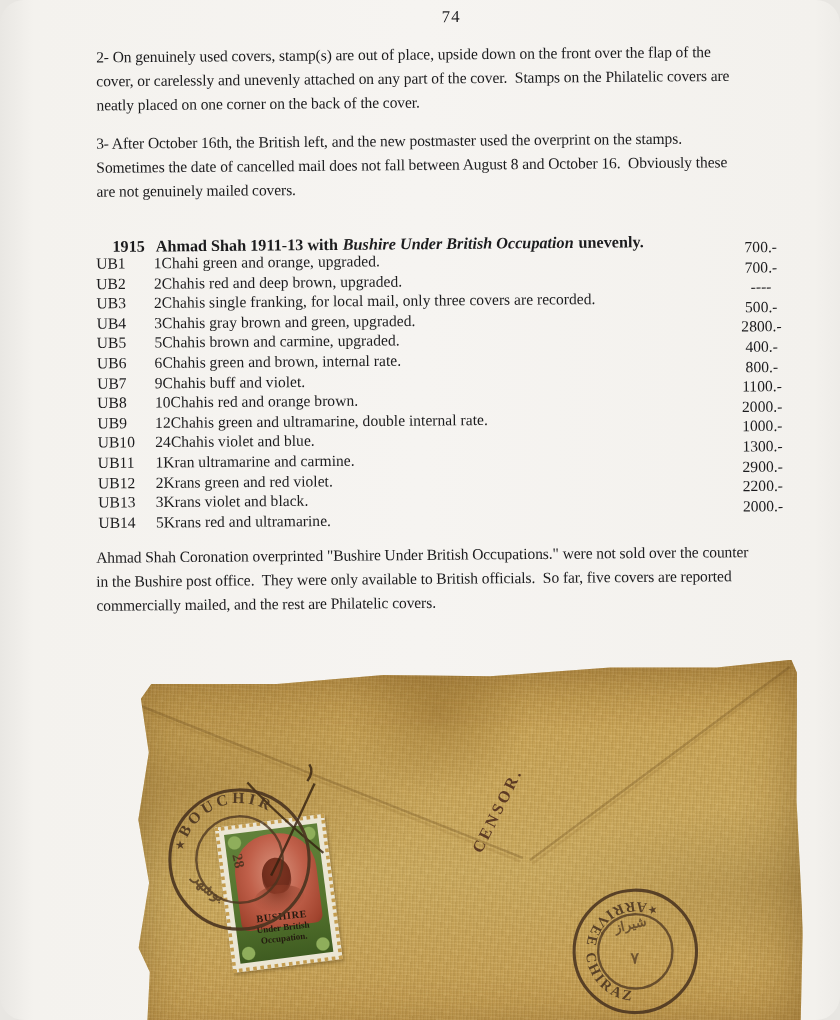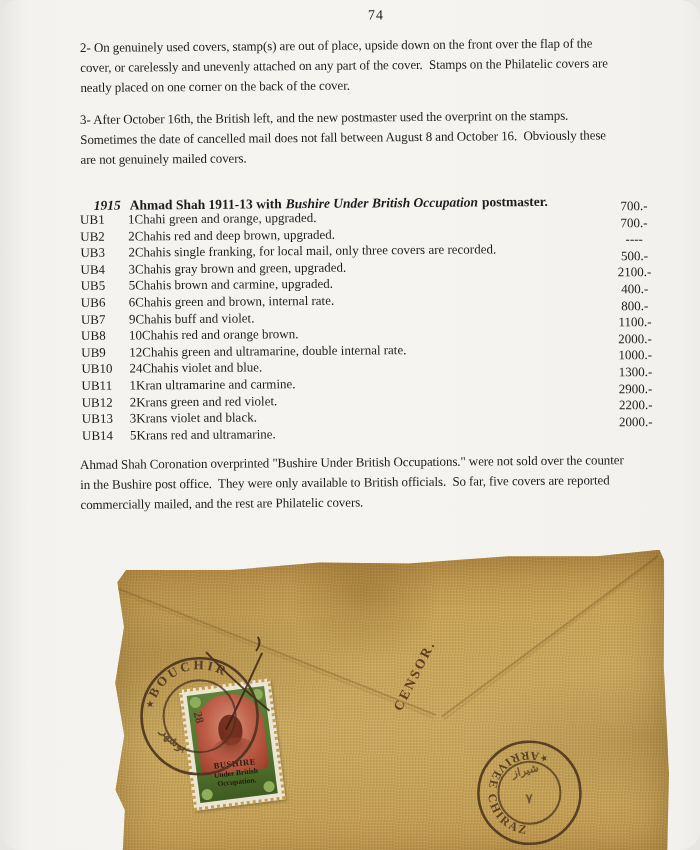--- a/index.html
+++ b/index.html
@@ -14,7 +14,7 @@
   .tline{white-space:pre;font-size:13px;line-height:20px;letter-spacing:-0.1px;}
   .heading{top:182px;font-size:13.5px;font-weight:bold;white-space:pre;}
   .heading .em{font-style:italic;margin:0 4px;}
-  .heading .year{margin-right:9px;font-style:italic;}
+  .heading .year{margin-right:9px;}
   .catalog{top:212px;}
   .row{display:flex;align-items:baseline;height:16.6px;font-size:13px;}
   .code{width:48px;flex:0 0 48px;}

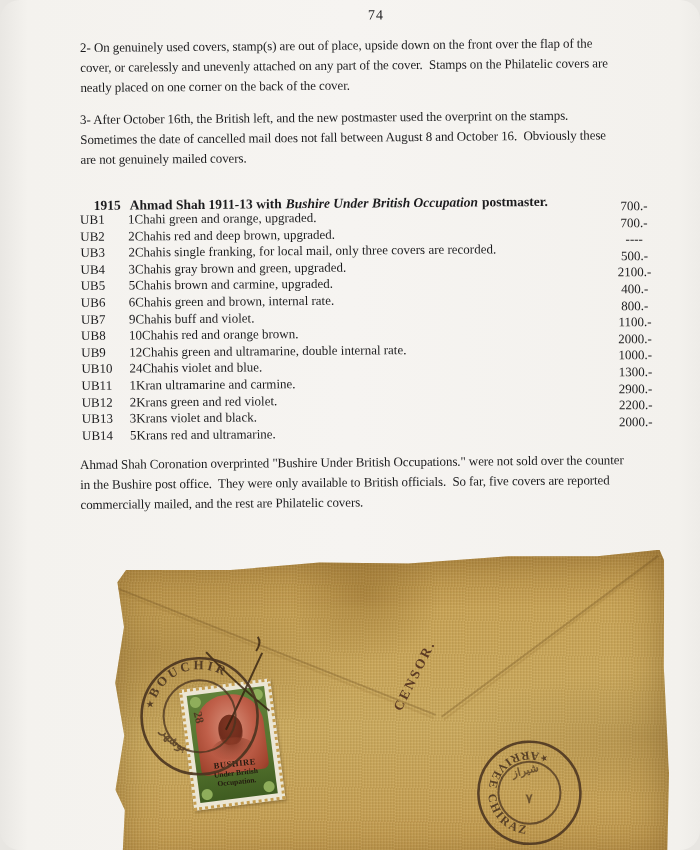--- a/index.html
+++ b/index.html
@@ -95,7 +95,7 @@
   </div>
 
   <div class="textblock heading">
-    <span class="year">1915</span><span>Ahmad Shah 1911-13 with</span><span class="em">Bushire Under British Occupation</span><span>postmaster.</span>
+    <span class="year">1915</span><span>Ahmad Shah 1911-13 with</span><span class="em">Bushire Under British Occupation</span><span>unevenly.</span>
   </div>
 
   <div class="textblock catalog">

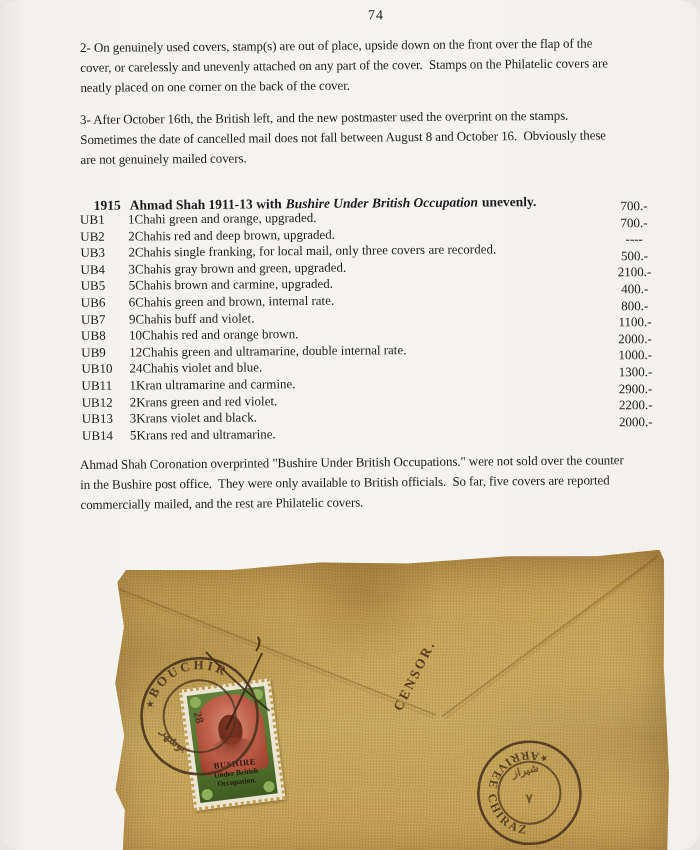--- a/index.html
+++ b/index.html
@@ -122,7 +122,7 @@
     <div class="row">
         <span class="code">UB5</span>
         <span class="desc">5Chahis brown and carmine, upgraded.</span>
-        <span class="price">2100.-</span>
+        <span class="price">2800.-</span>
       </div>
     <div class="row">
         <span class="code">UB6</span>

